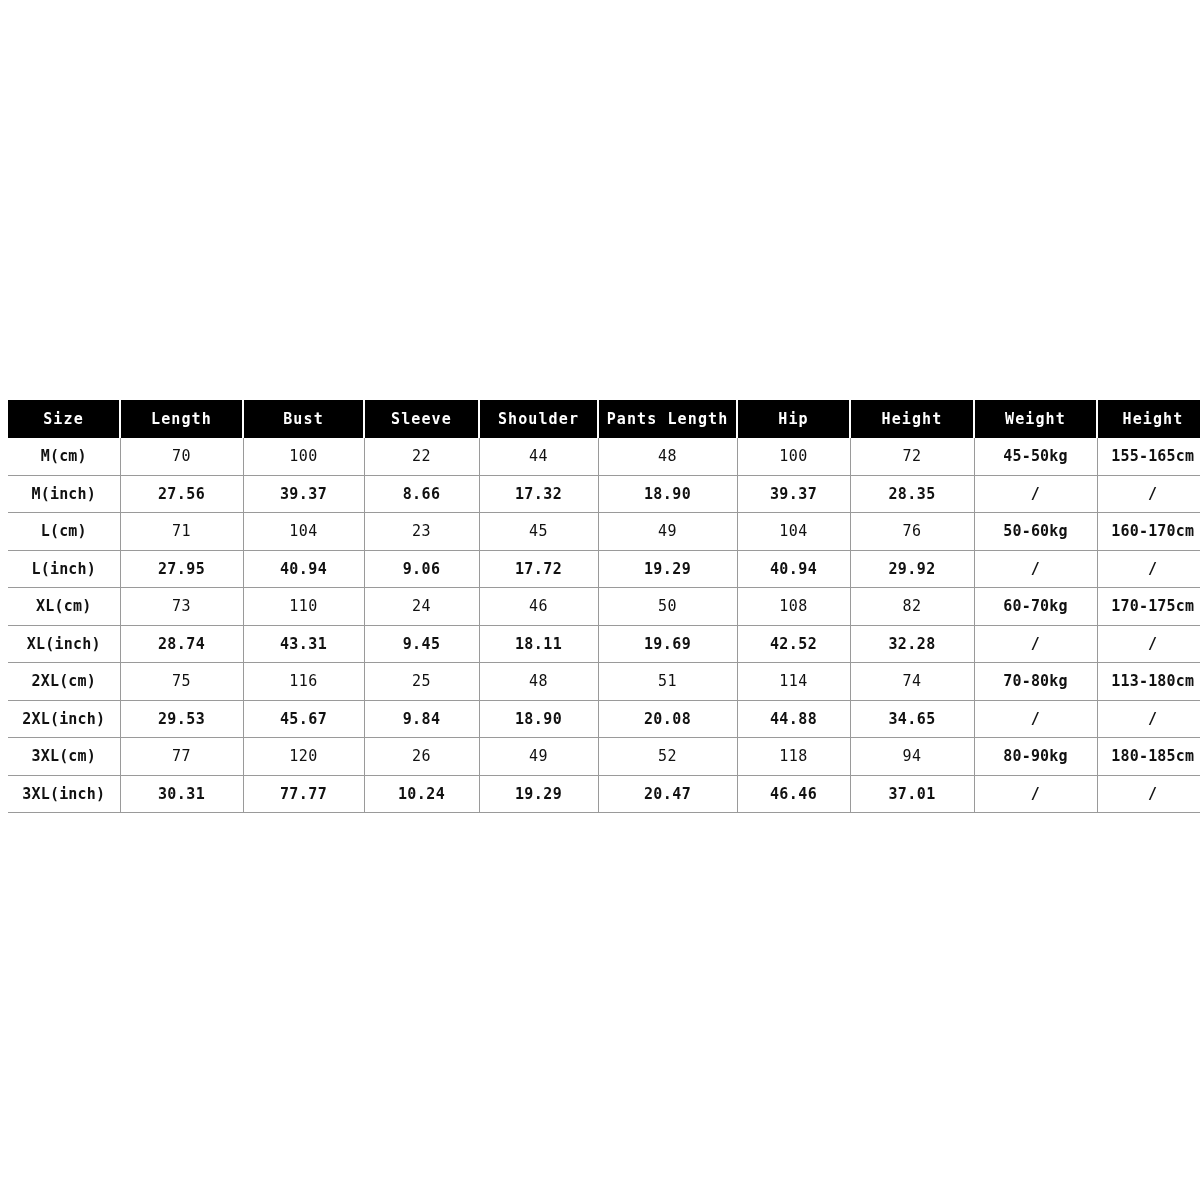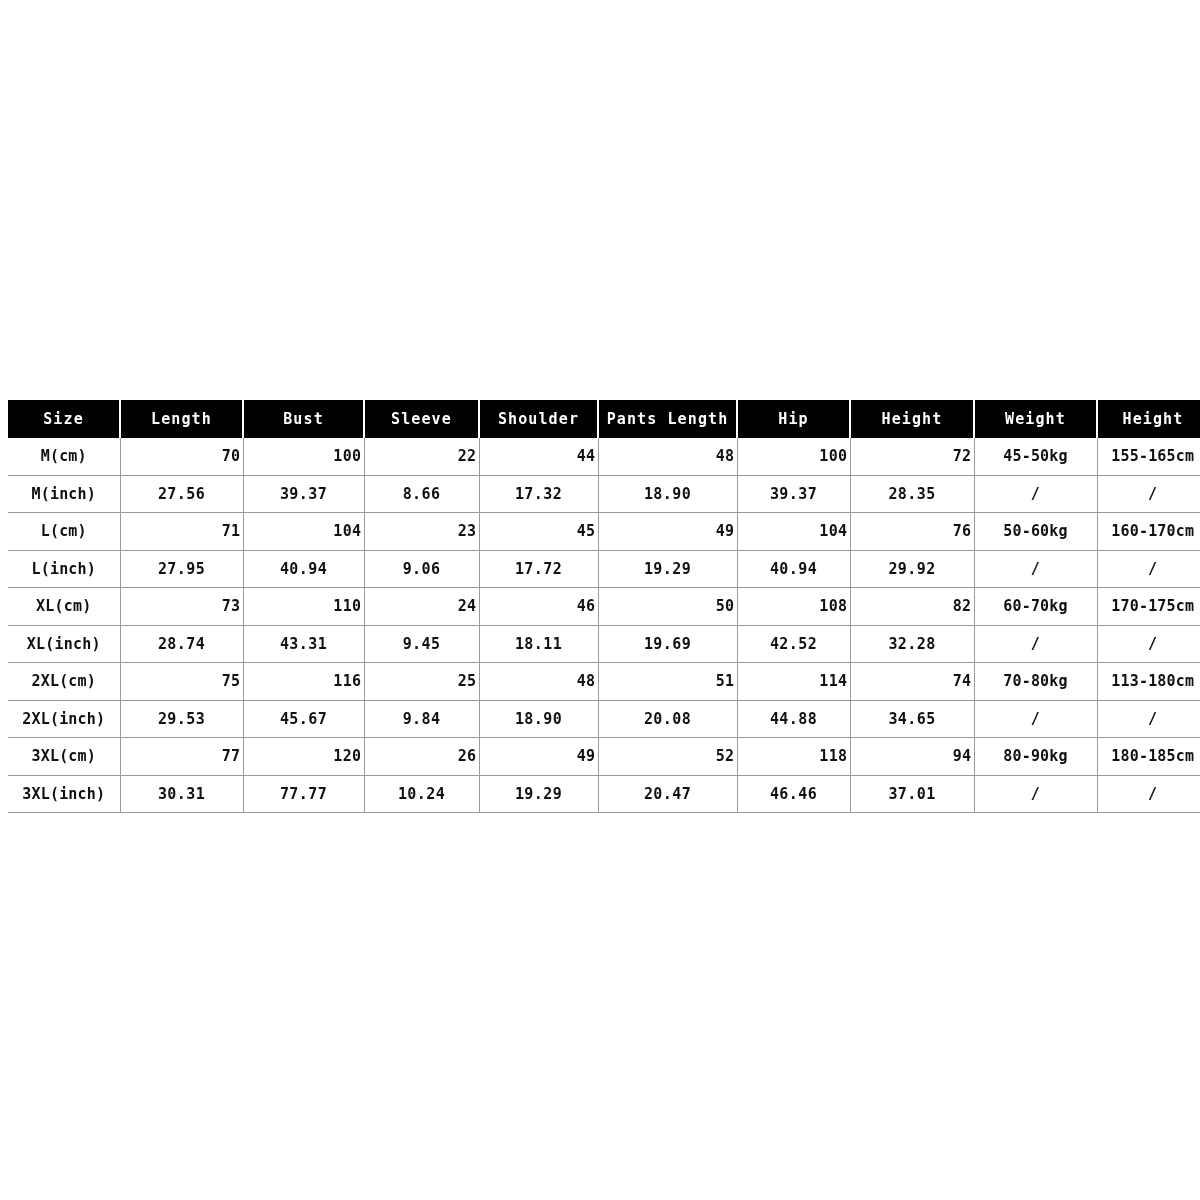--- a/index.html
+++ b/index.html
@@ -87,8 +87,7 @@
 
   
   #size-chart tbody tr.row-cm td.measure {
-    font-weight: bold;
-    text-align: right;
+    font-weight: normal;
   }
   
   #size-chart tbody tr.row-inch td.measure {

